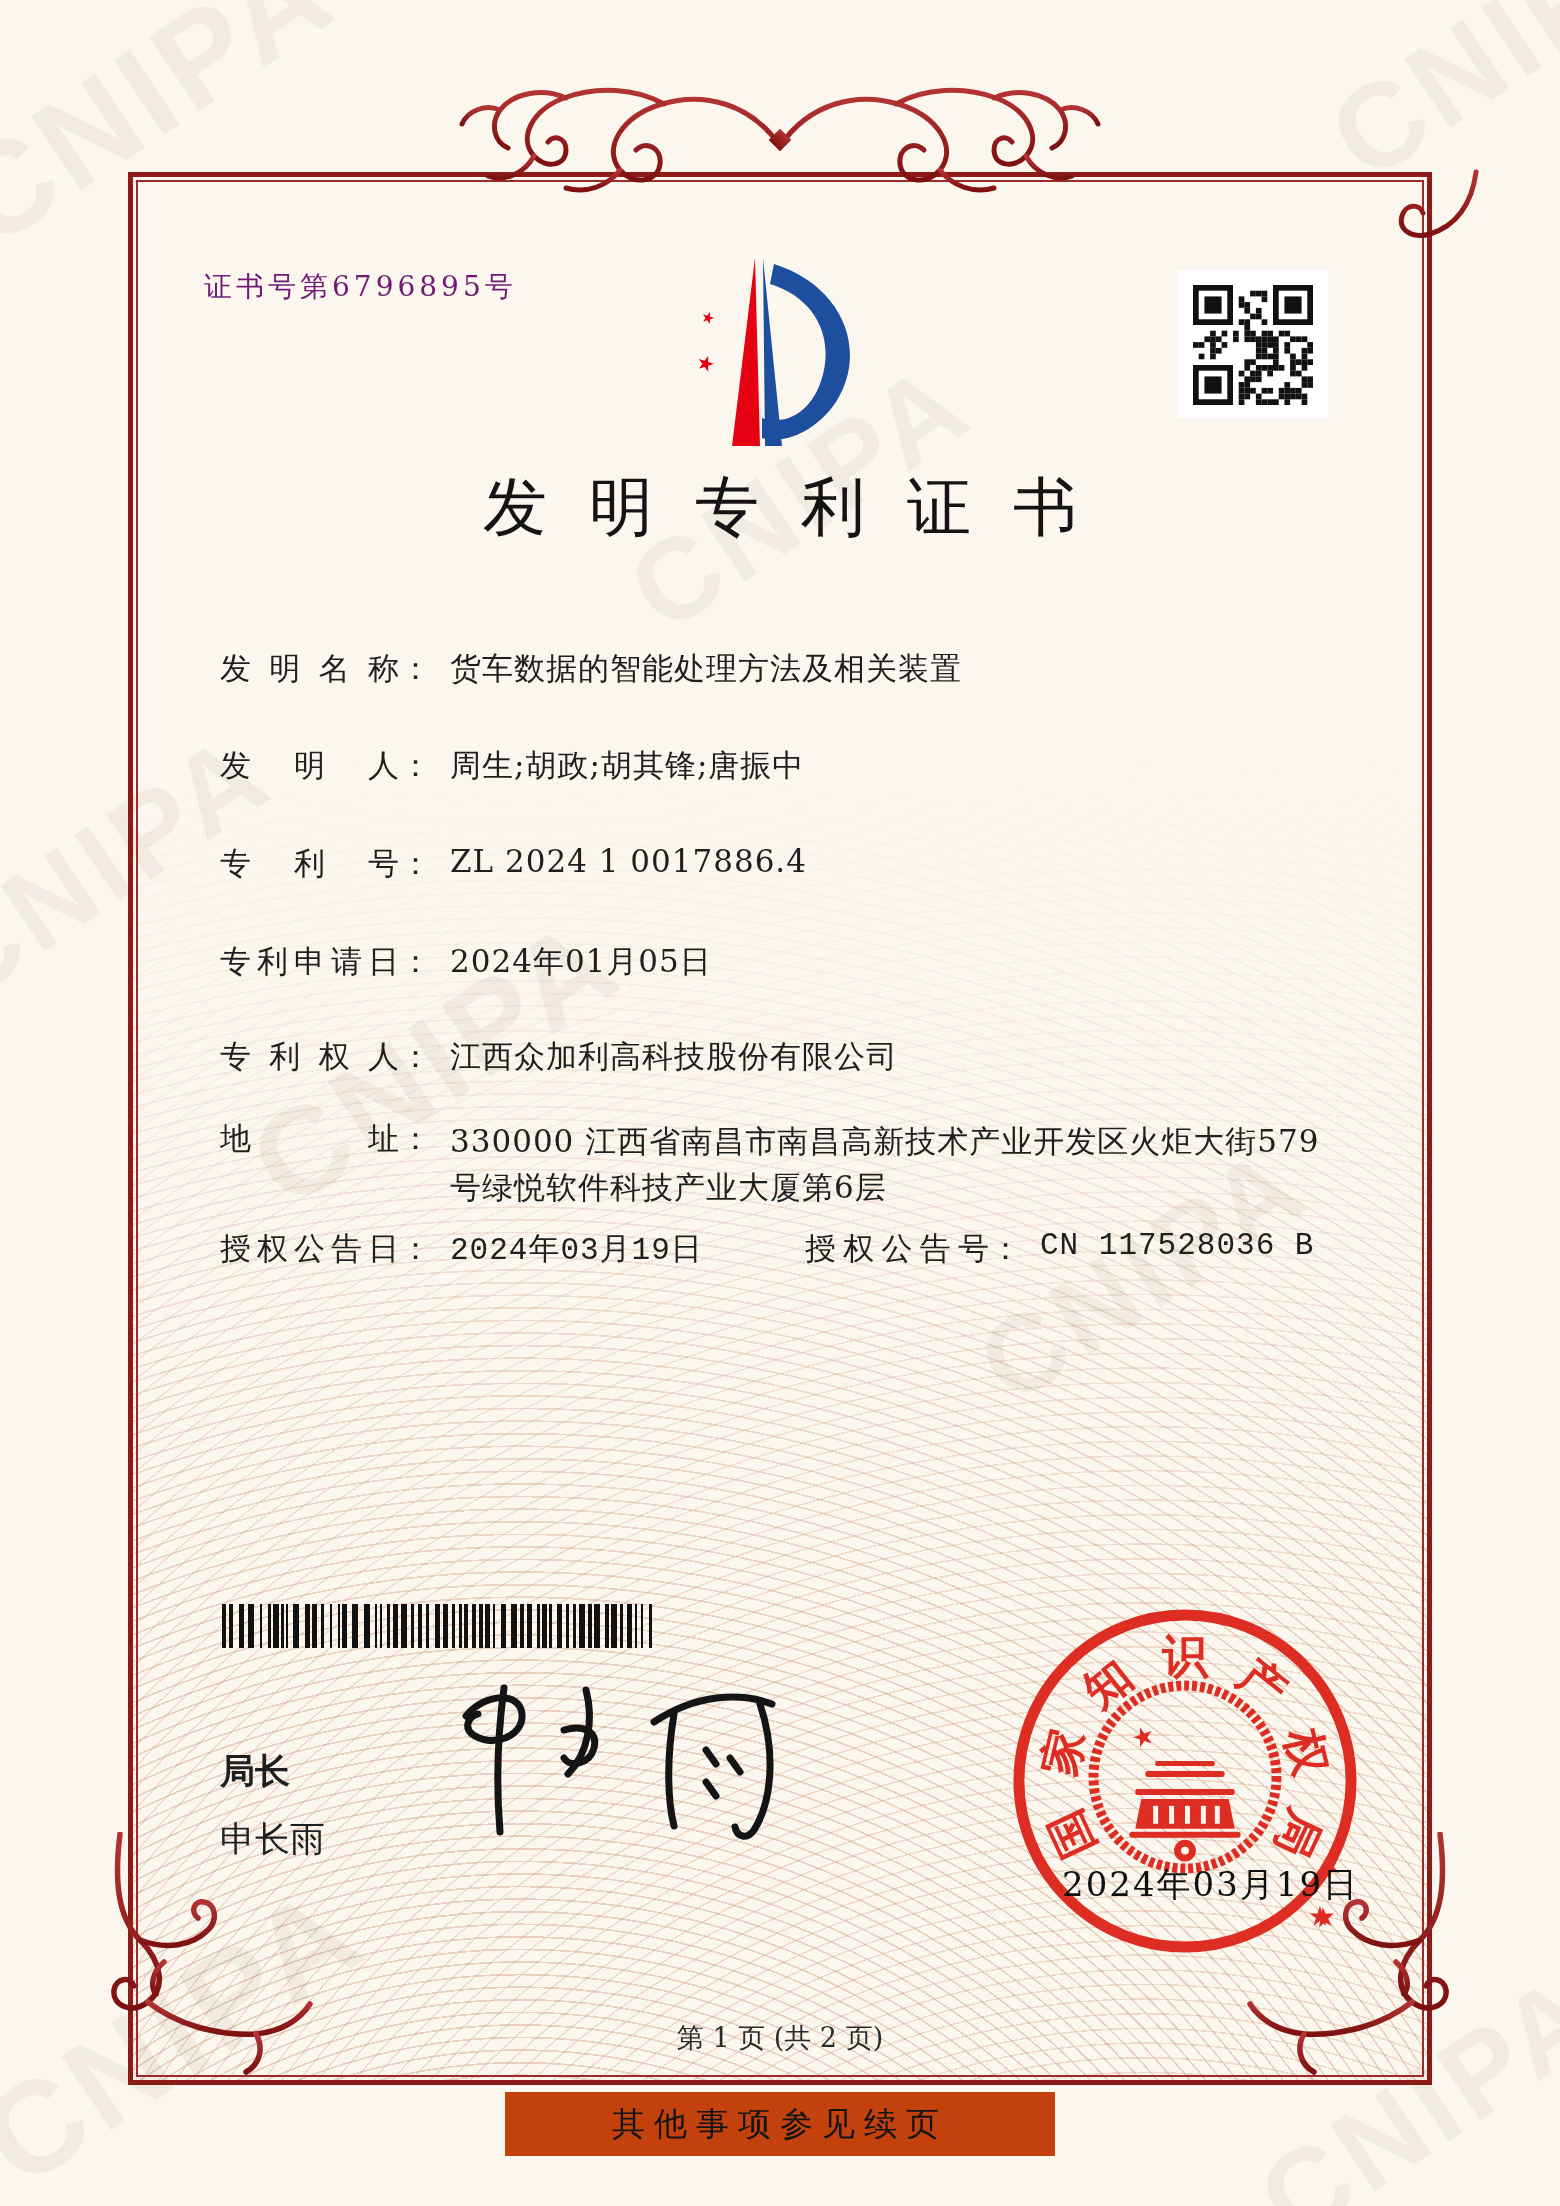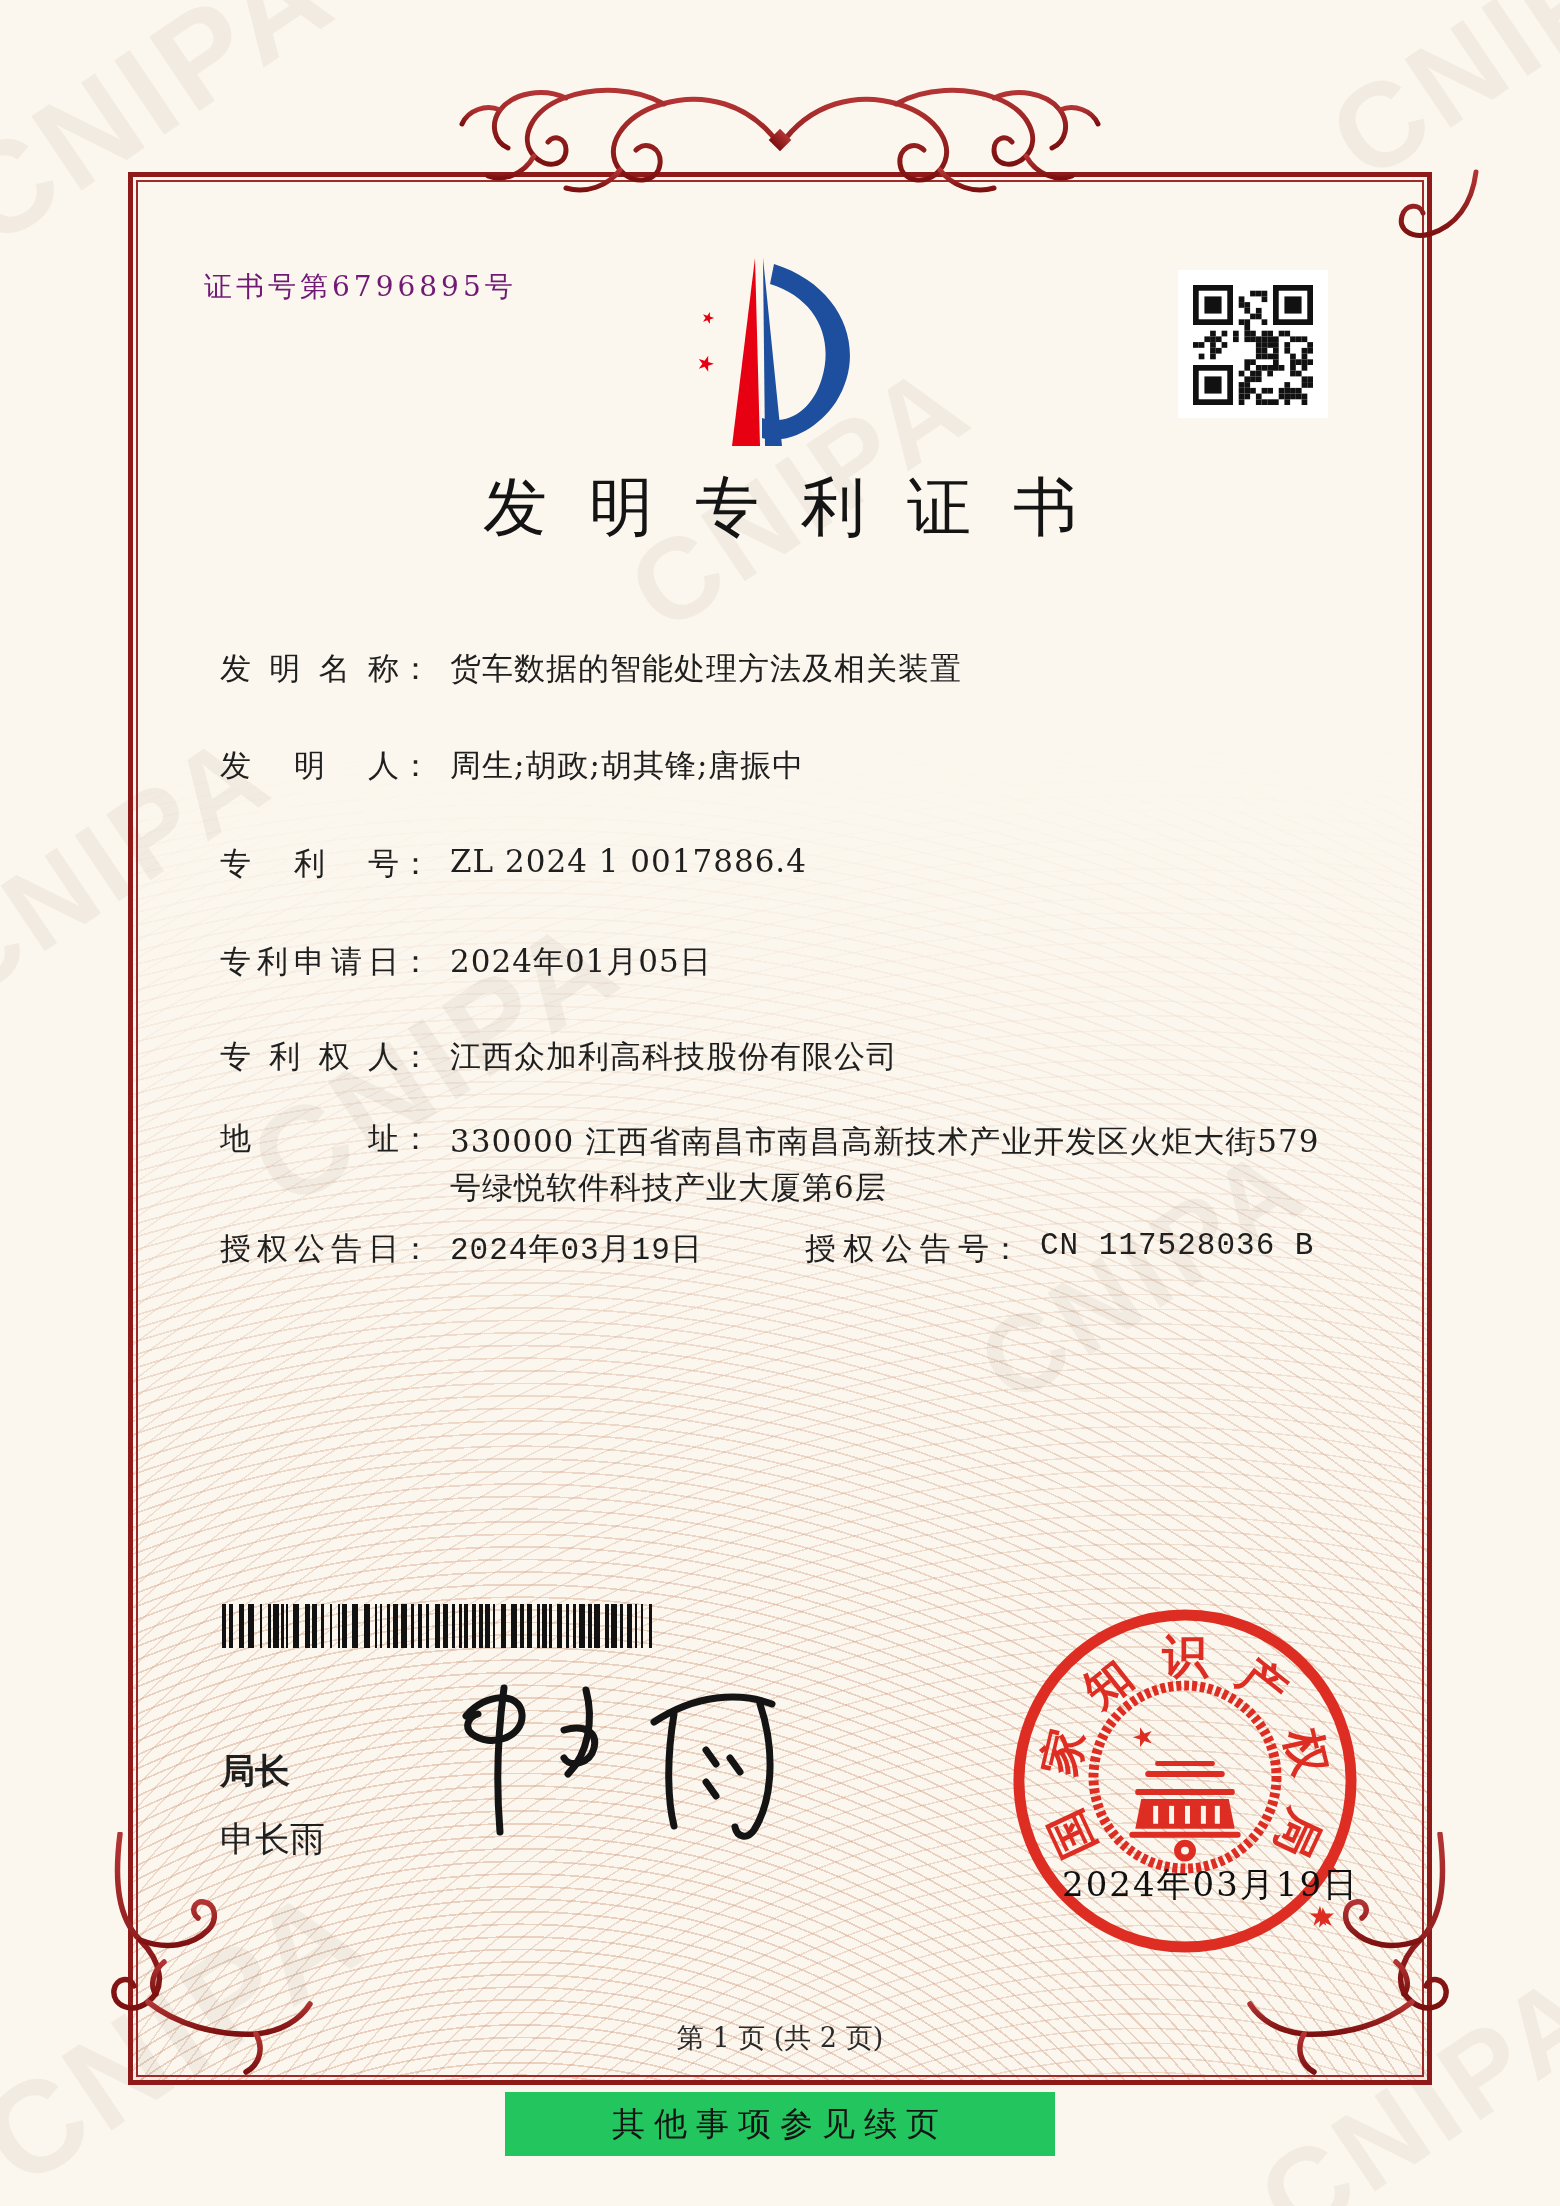--- a/index.html
+++ b/index.html
@@ -66,7 +66,7 @@
   .page-footer{position:absolute; left:0; right:0; top:2020px; text-align:center; font-size:27px; color:#2a2a2a;}
   .note-box{
     position:absolute; left:505px; top:2092px; width:550px; height:64px;
-    background:#22c55e; display:flex; align-items:center; justify-content:center; z-index:4;
+    background:#c2410c; display:flex; align-items:center; justify-content:center; z-index:4;
   }
   .note-box span{font-size:33px; letter-spacing:9px; color:#141414;}
   .ornament{position:absolute; pointer-events:none;}

